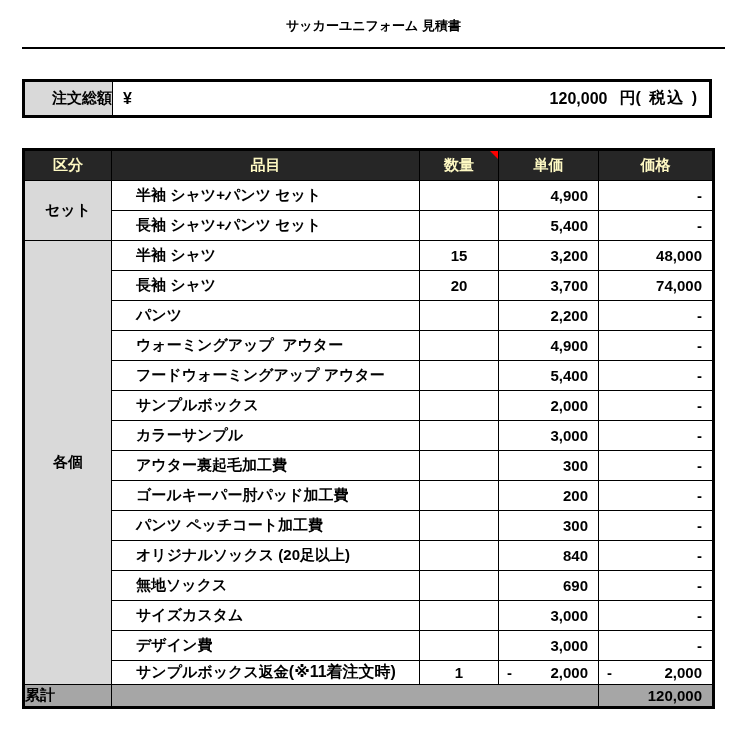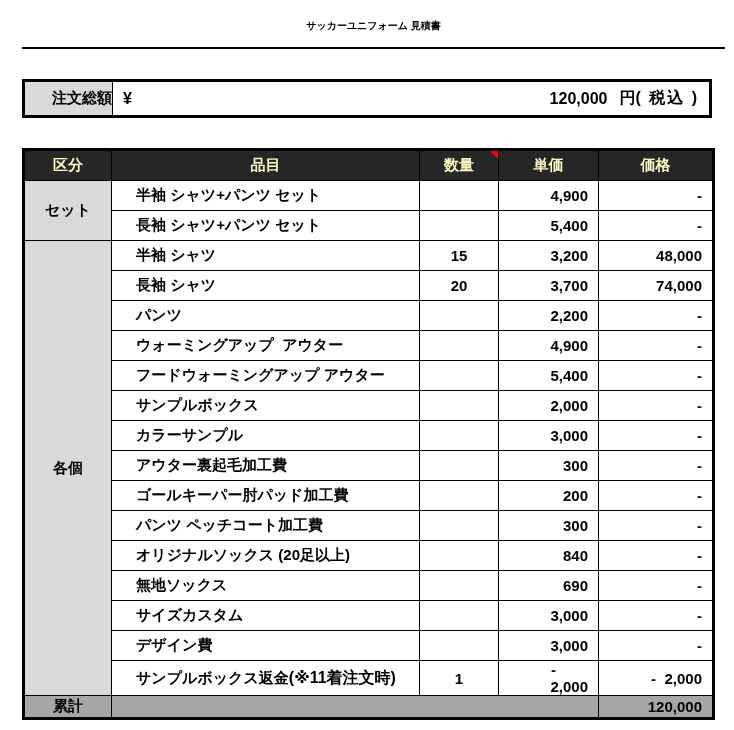--- a/index.html
+++ b/index.html
@@ -16,7 +16,7 @@
   .doc-title {
     width: 703px;
     text-align: center;
-    font-size: 10px;
+    font-size: 13px;
     line-height: 20px;
     margin-bottom: 11px;
   }

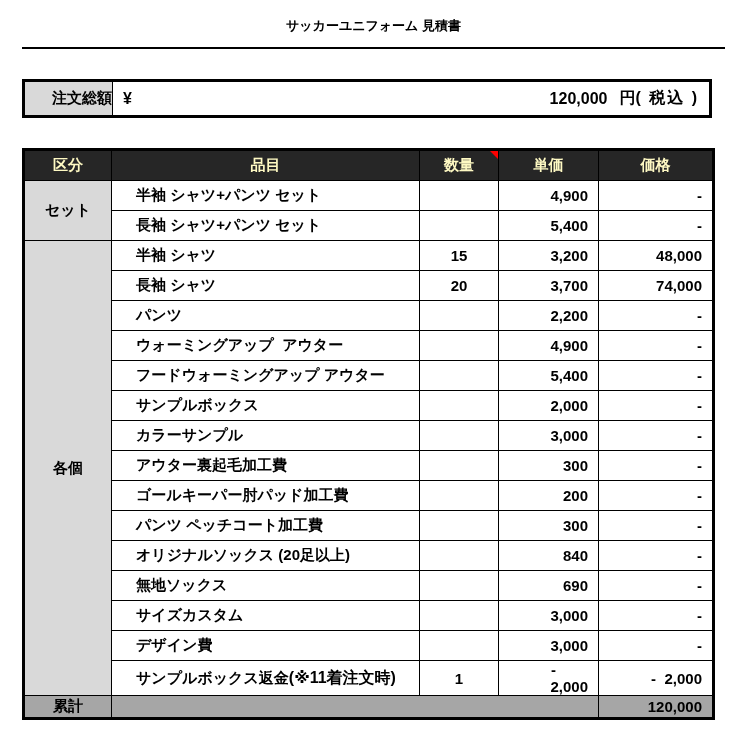--- a/index.html
+++ b/index.html
@@ -60,7 +60,7 @@
   td.item { text-align: left; padding-left: 24px; white-space: pre; overflow: hidden; }
   td.item .note { font-size: 16px; }
   td.qty  { text-align: center; }
-  td.num  { text-align: right; padding-right: 10px; padding-left: 44px; }
+  td.num  { text-align: right; padding-right: 10px; }
   td.signed .sign { float: left; margin-left: 8px; }
   tr.row-sm td { height: 24px; }
 

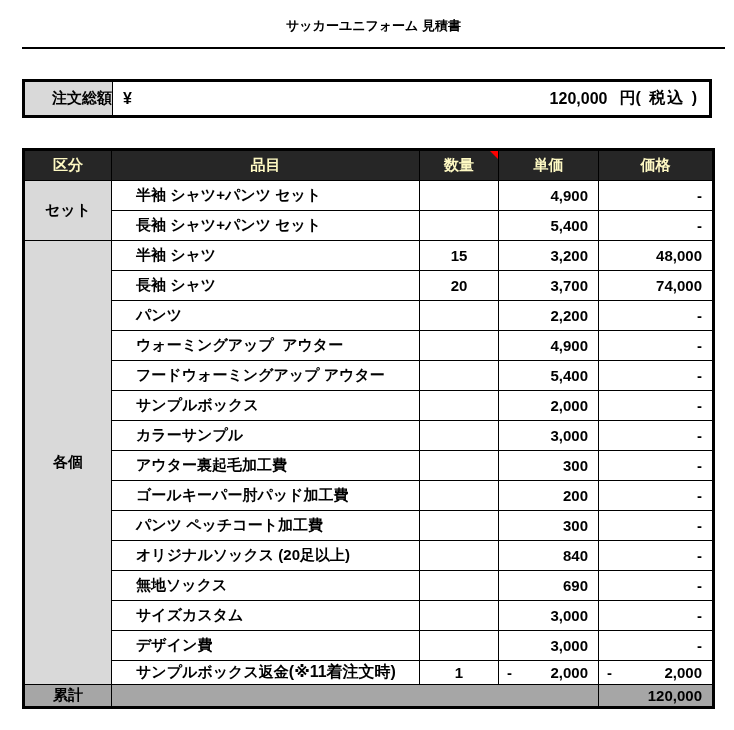--- a/index.html
+++ b/index.html
@@ -65,7 +65,7 @@
   tr.row-sm td { height: 24px; }
 
   tr.total-row td { background: #A6A6A6; height: 23px; }
-  td.total-label { text-align: center; }
+  td.total-label { text-align: left; }
   td.total-value { text-align: right; padding-right: 10px; }
 </style>
 </head>

